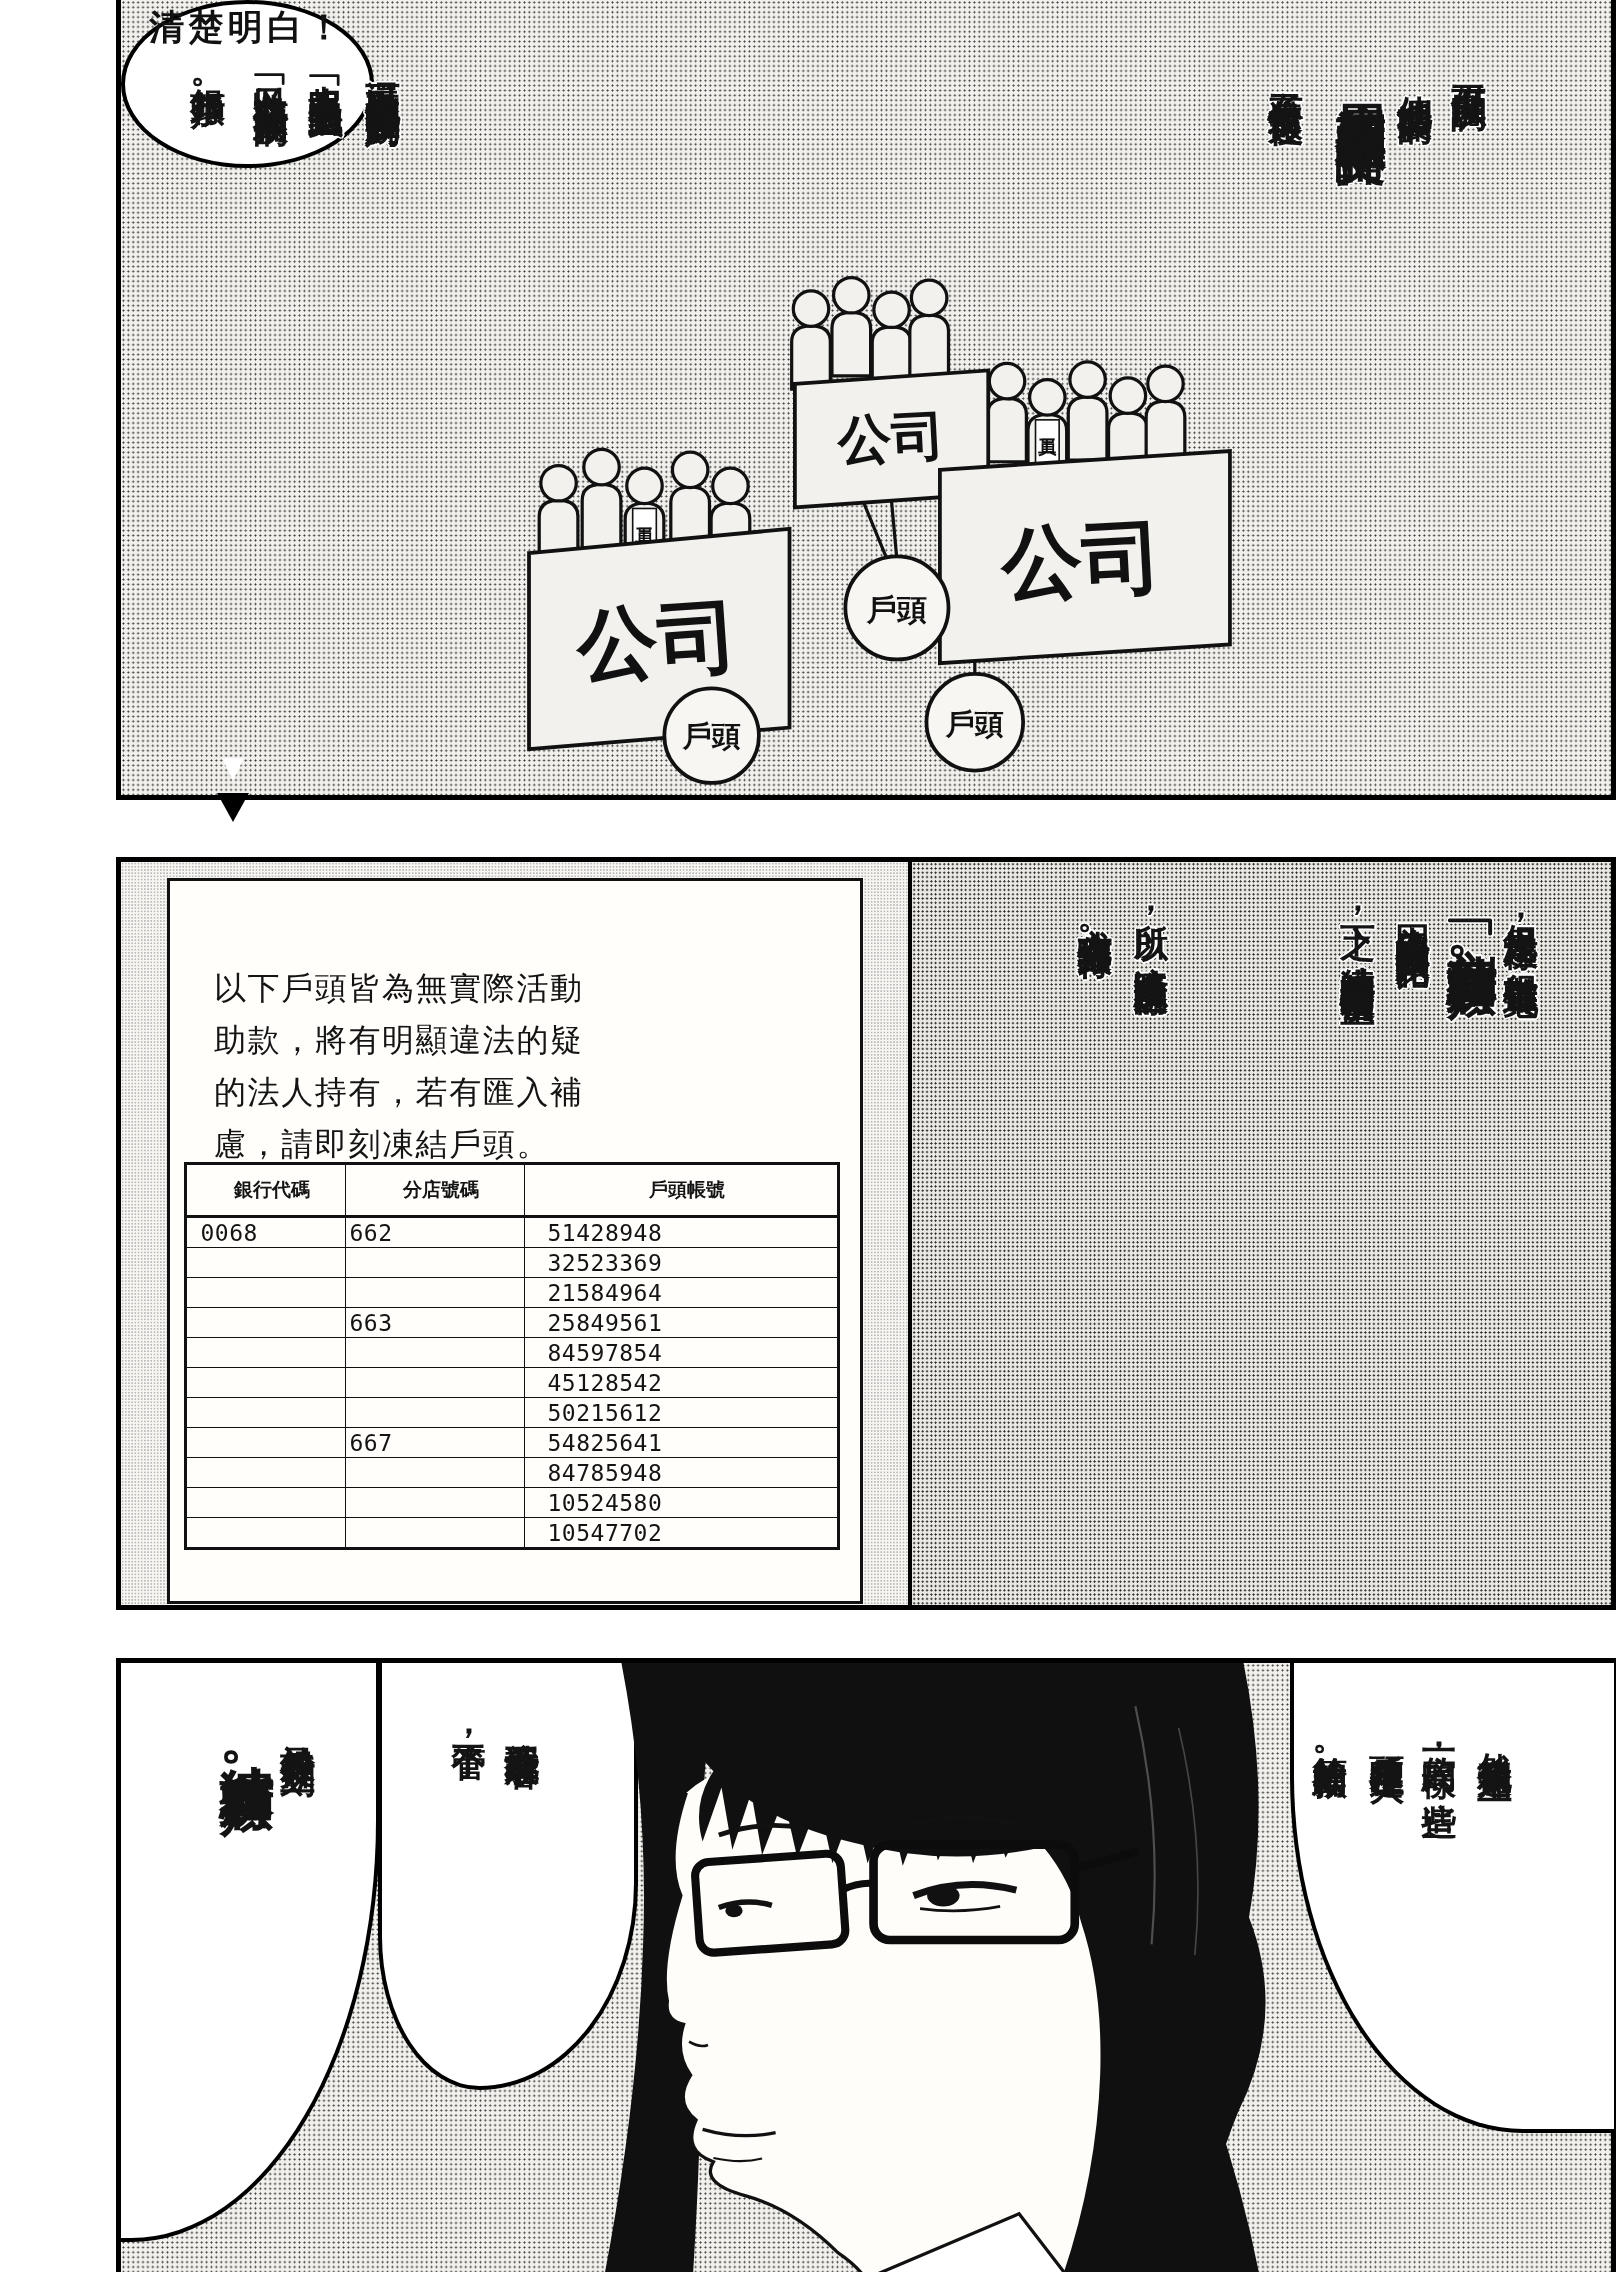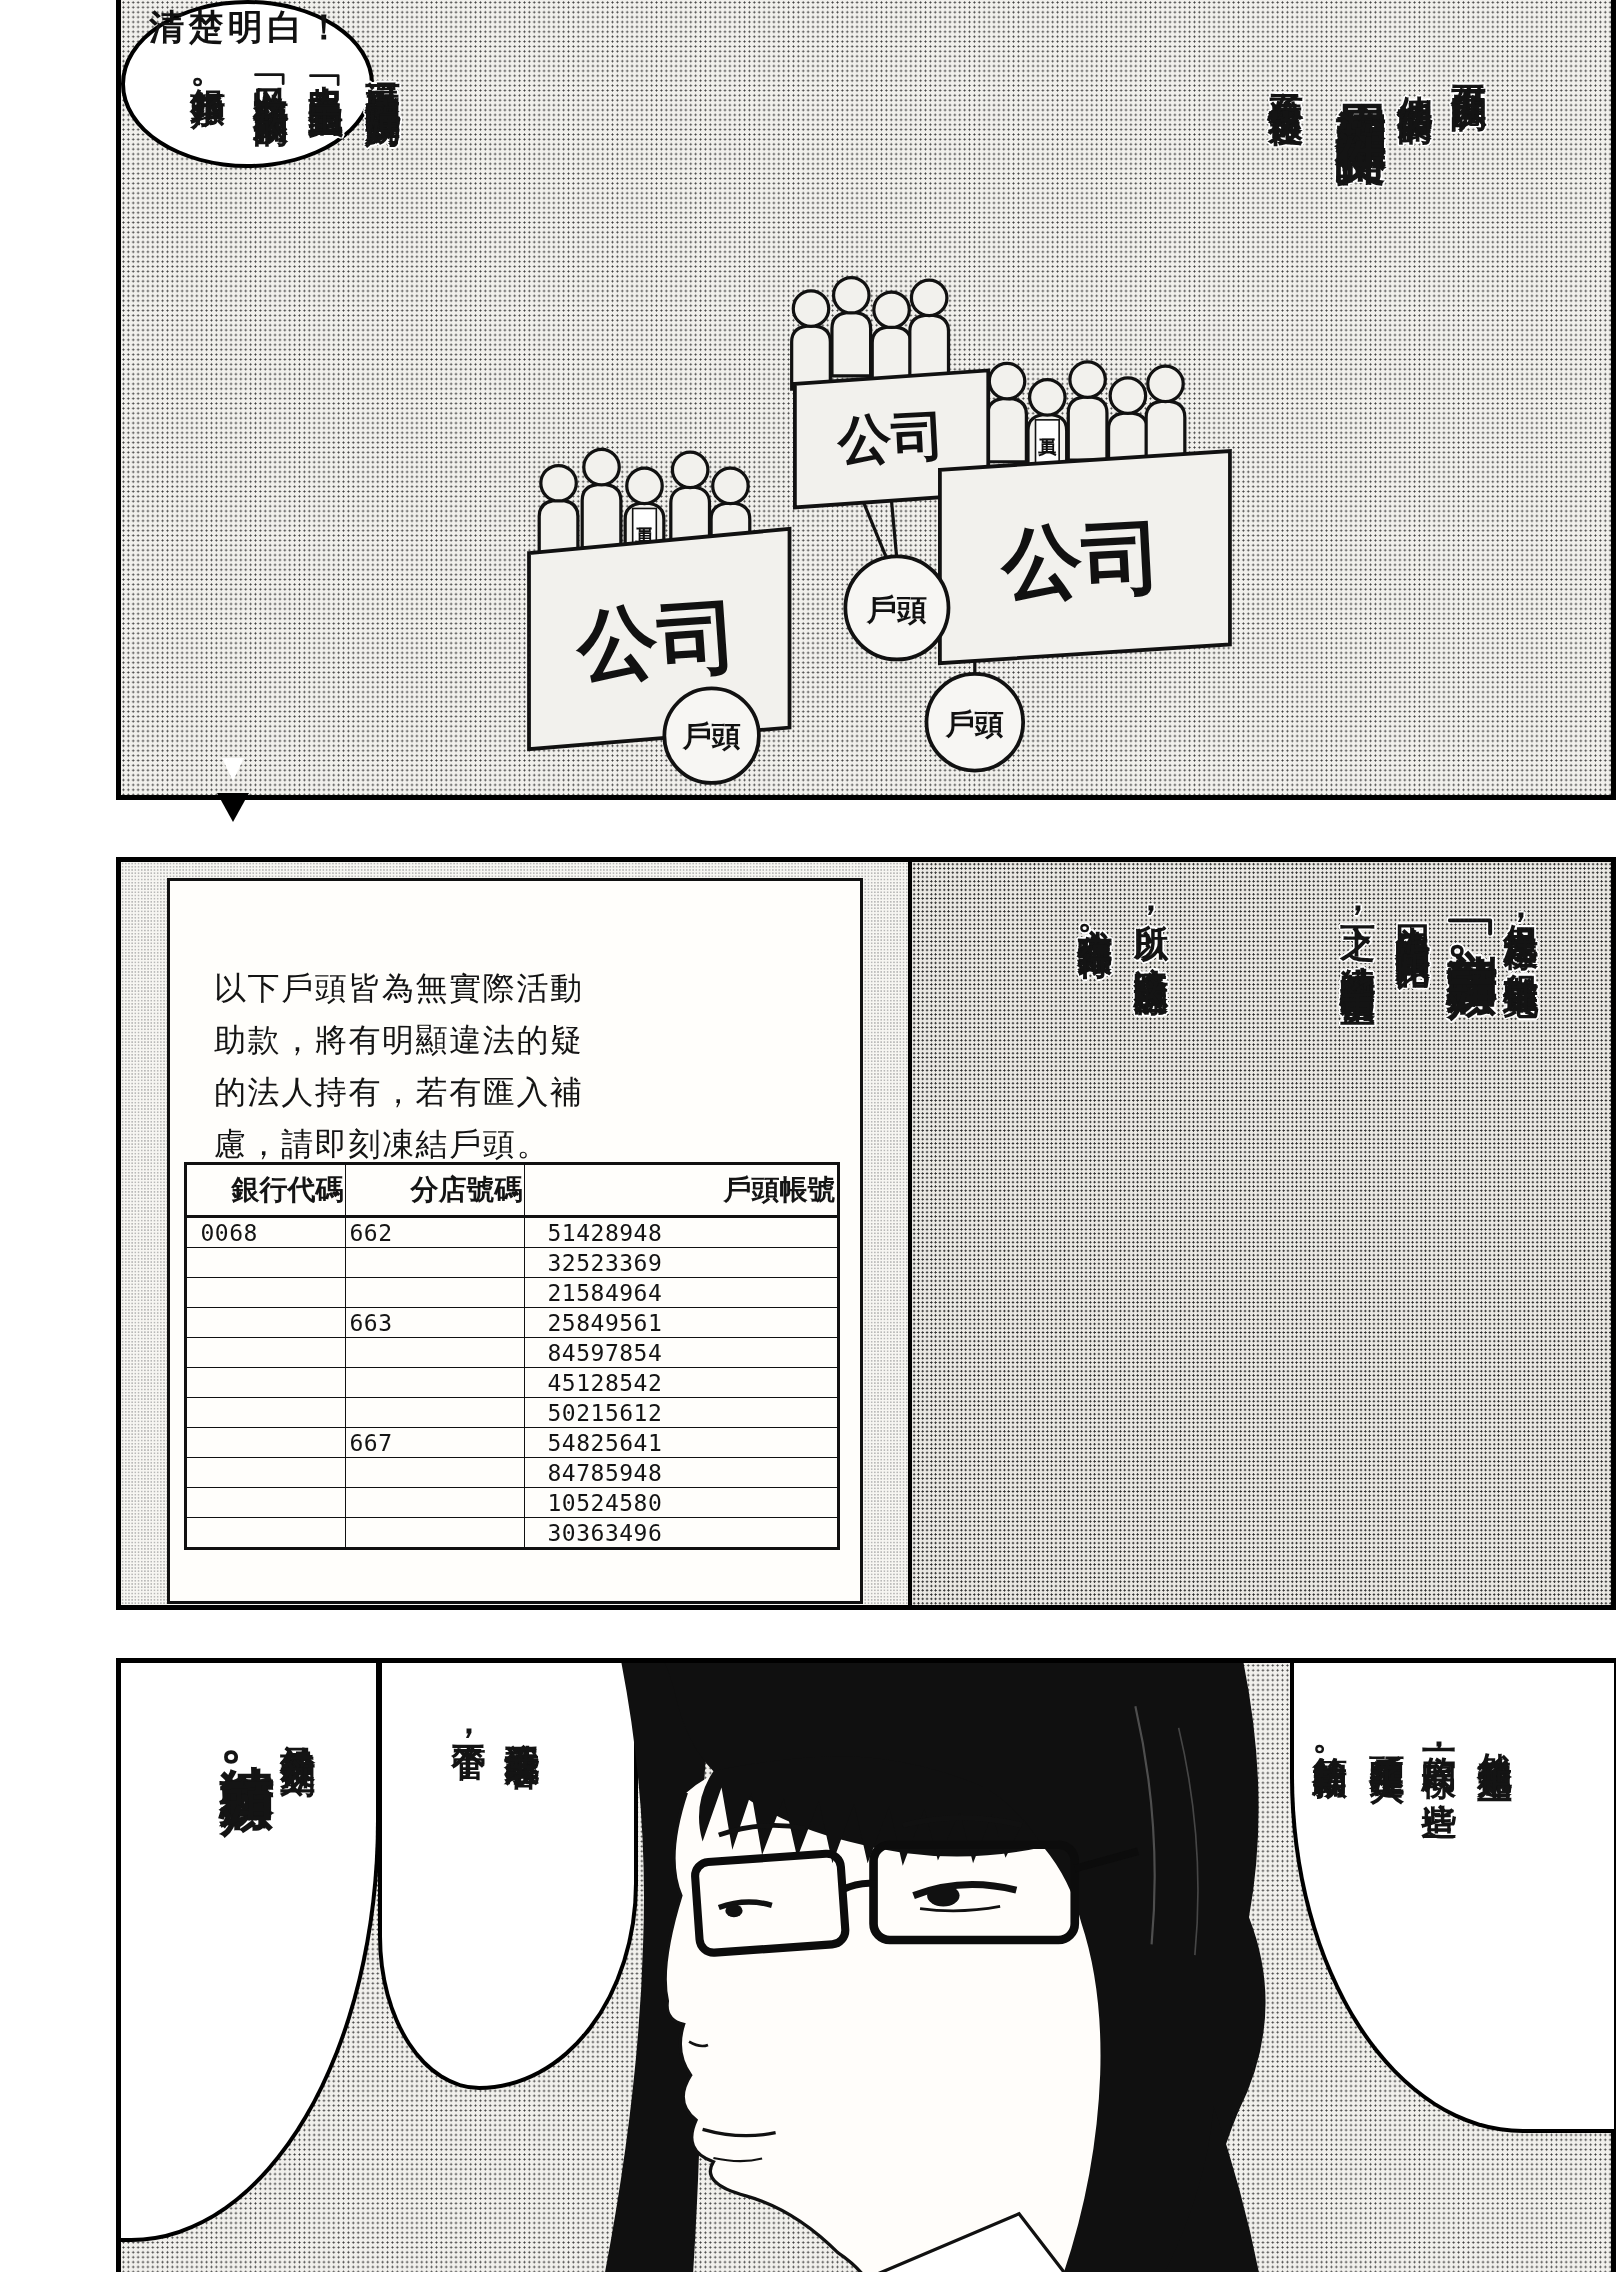--- a/index.html
+++ b/index.html
@@ -30,8 +30,8 @@
   #doc-paragraph{position:absolute;left:44px;top:81px;}
   #account-table{position:absolute;left:13.5px;top:281px;border-collapse:collapse;table-layout:fixed;
         border:3.2px solid #111;}
-  #account-table th{font-family:"DejaVu Serif","Liberation Serif",serif;font-size:28px;font-weight:600;
-        text-align:right;padding-left:14px;height:48px;border:1.6px solid #111;border-bottom:3.2px solid #111;color:#141414;}
+  #account-table th{font-family:"DejaVu Serif","Liberation Serif",serif;font-size:19px;font-weight:600;
+        text-align:center;padding-left:14px;height:48px;border:1.6px solid #111;border-bottom:3.2px solid #111;color:#141414;}
   #account-table td{font-family:"DejaVu Sans Mono","Liberation Mono",monospace;font-size:23px;letter-spacing:0.5px;
         height:29px;border:1.6px solid #111;padding:0;color:#141414;}
   #account-table td:nth-child(1){padding-left:14px;}

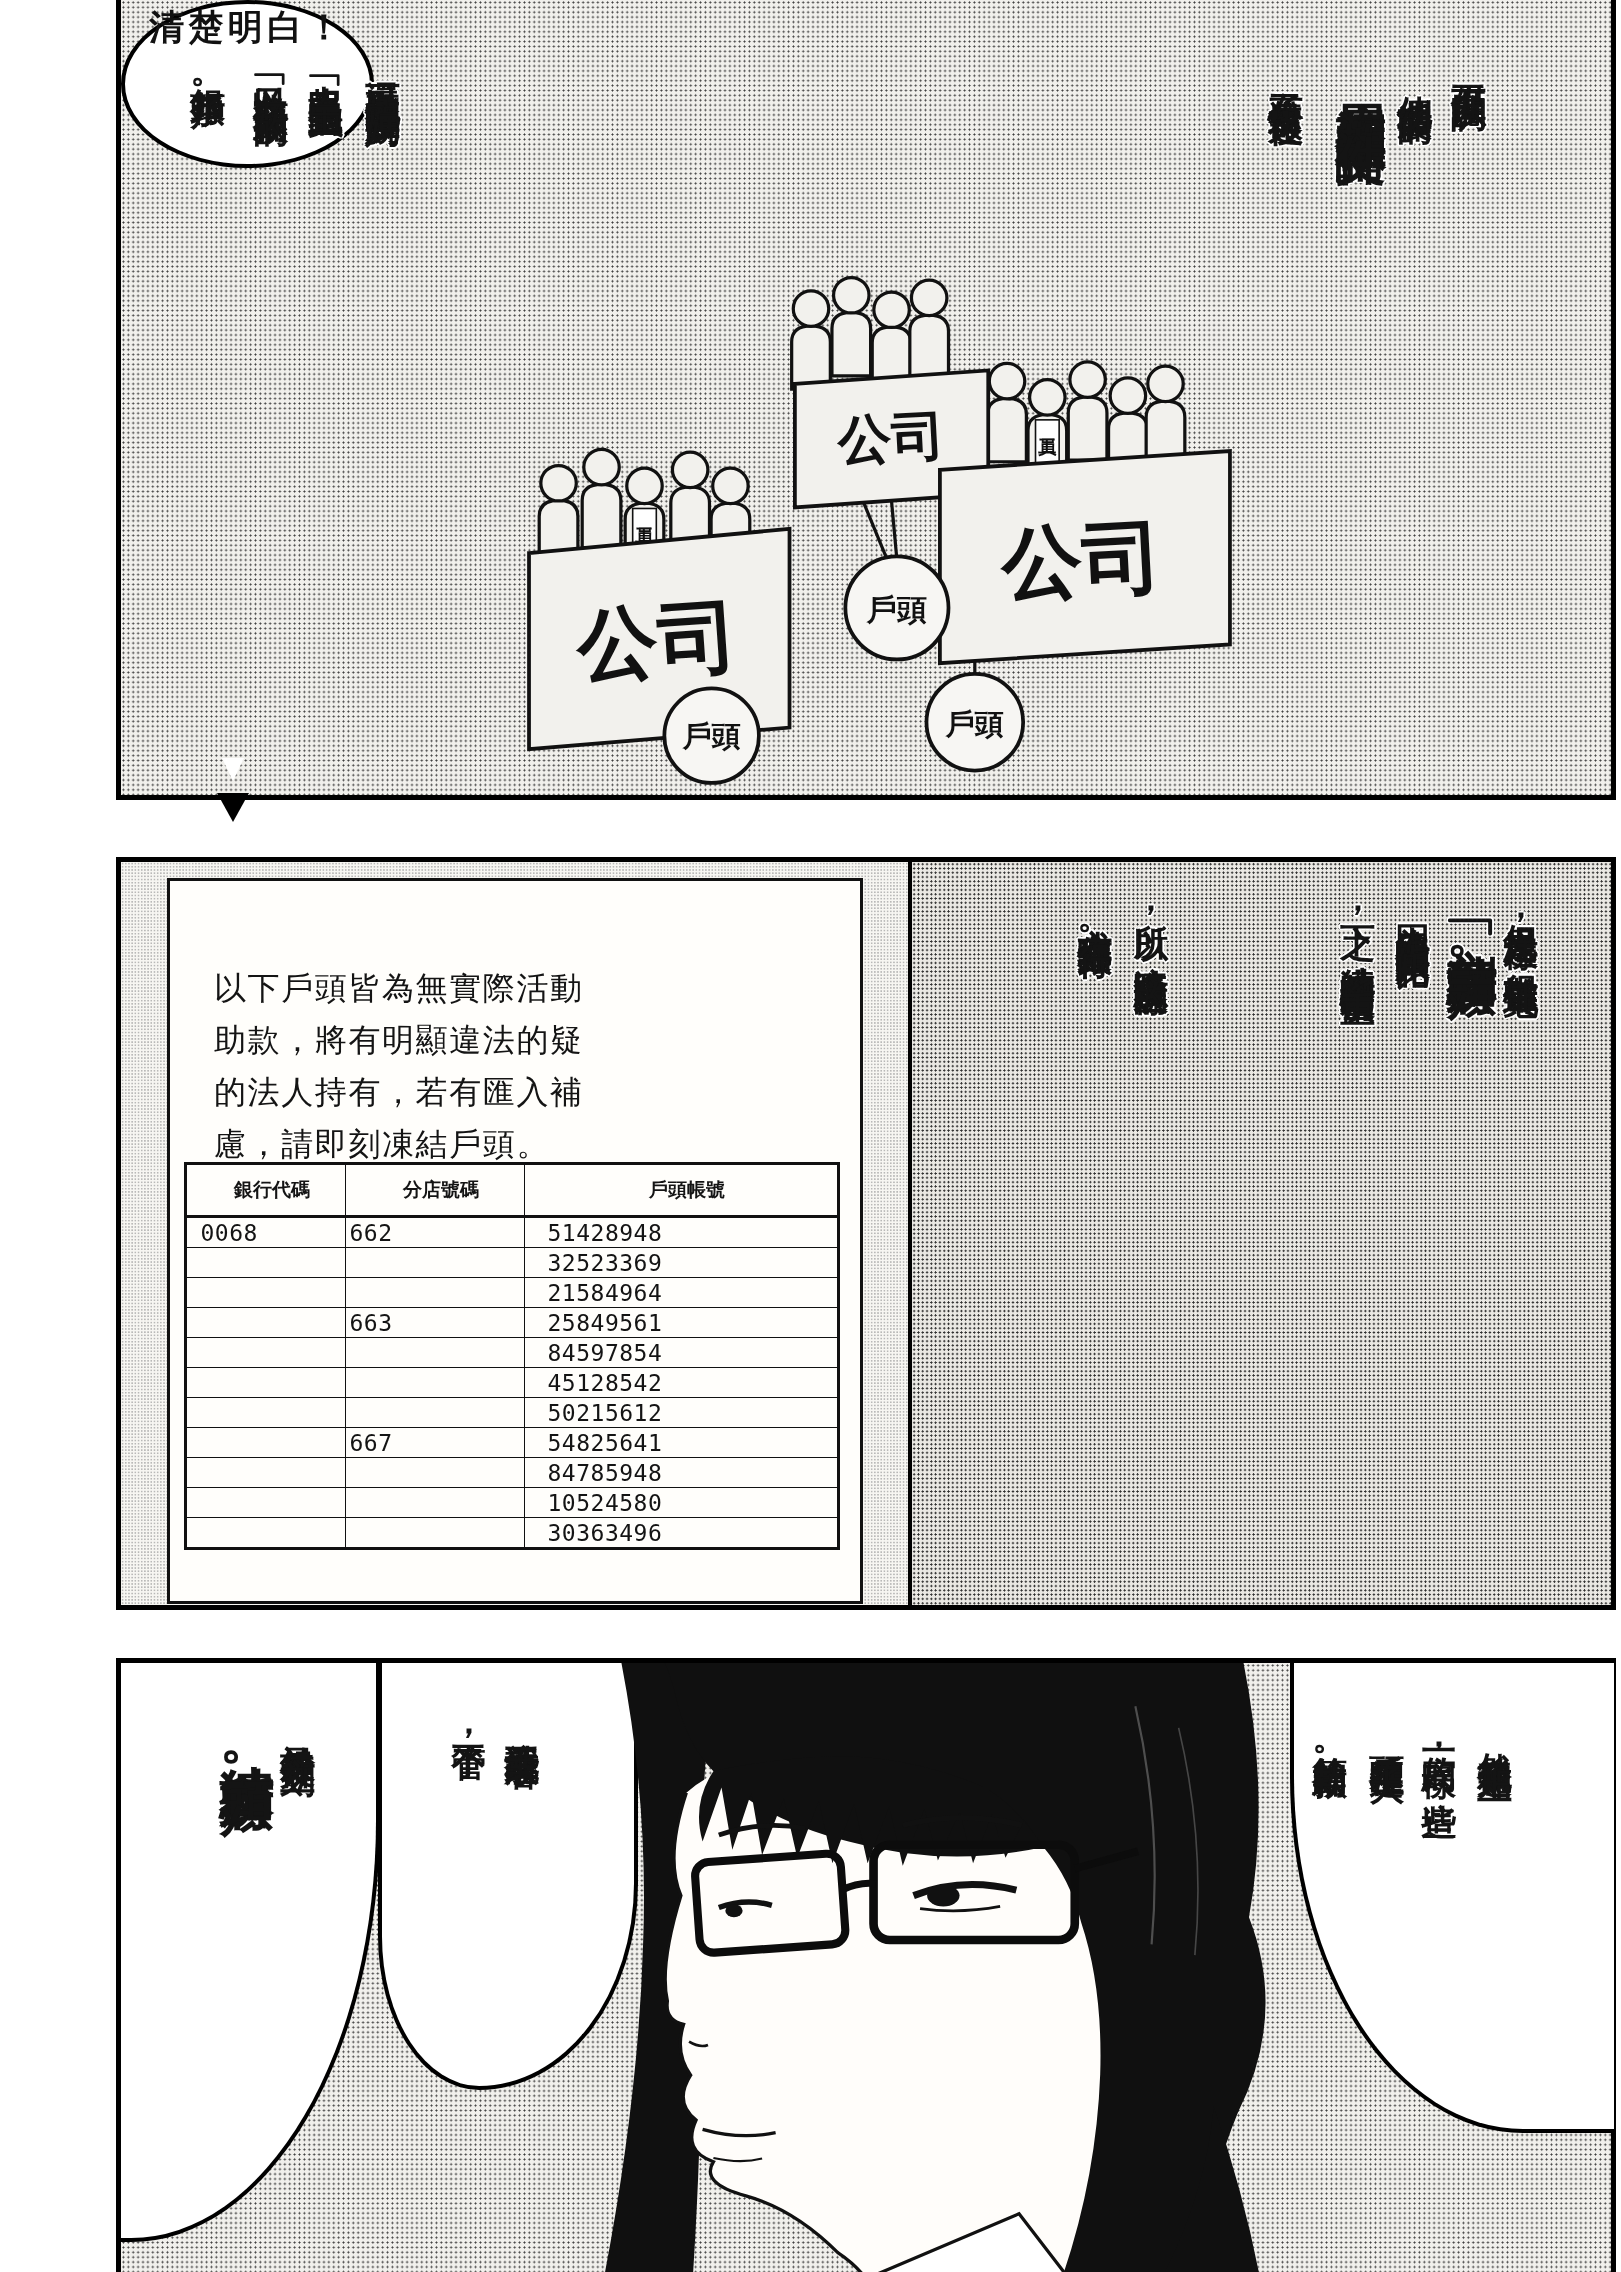--- a/index.html
+++ b/index.html
@@ -206,7 +206,7 @@
           <tr>
               <td></td>
               <td></td>
-              <td>30363496</td>
+              <td>10547702</td>
             </tr>
         </tbody>
       </table>

